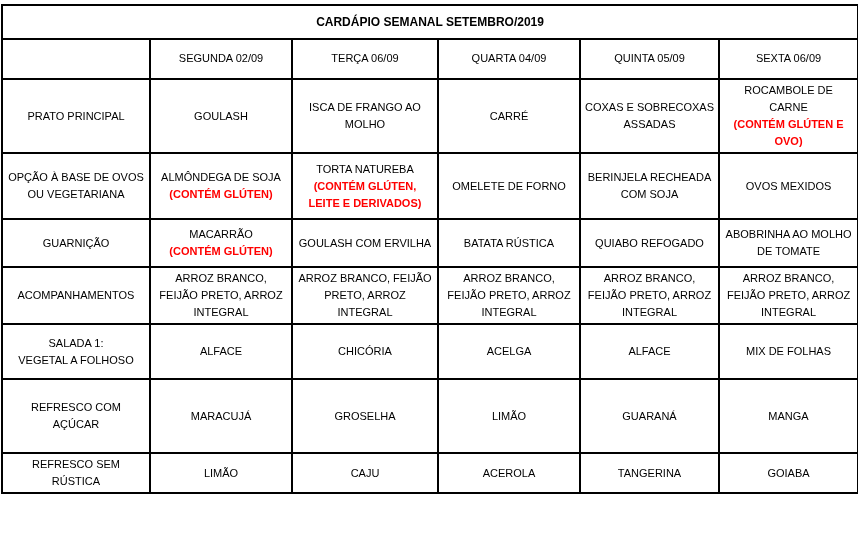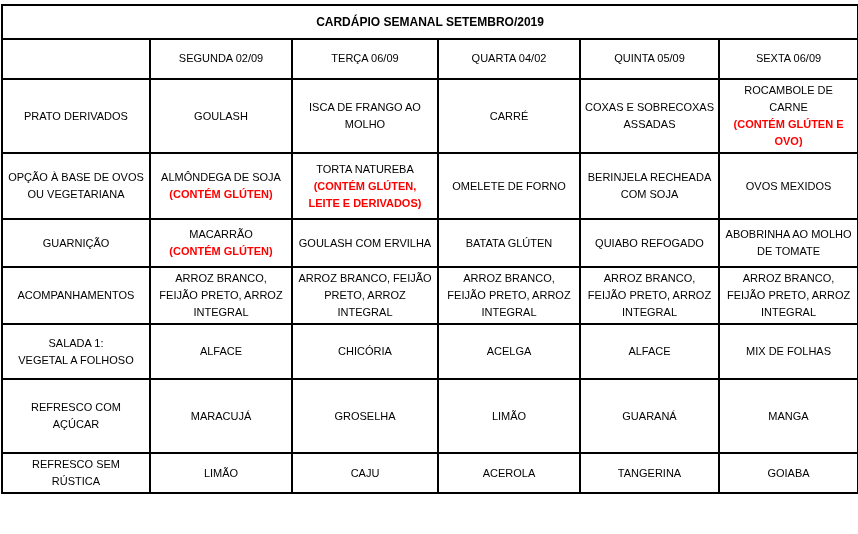--- a/index.html
+++ b/index.html
@@ -80,7 +80,7 @@
         <td></td>
         <th>SEGUNDA 02/09</th>
         <th>TERÇA 06/09</th>
-        <th>QUARTA 04/02</th>
+        <th>QUARTA 04/09</th>
         <th>QUINTA 05/09</th>
         <th>SEXTA 06/09</th>
       </tr>

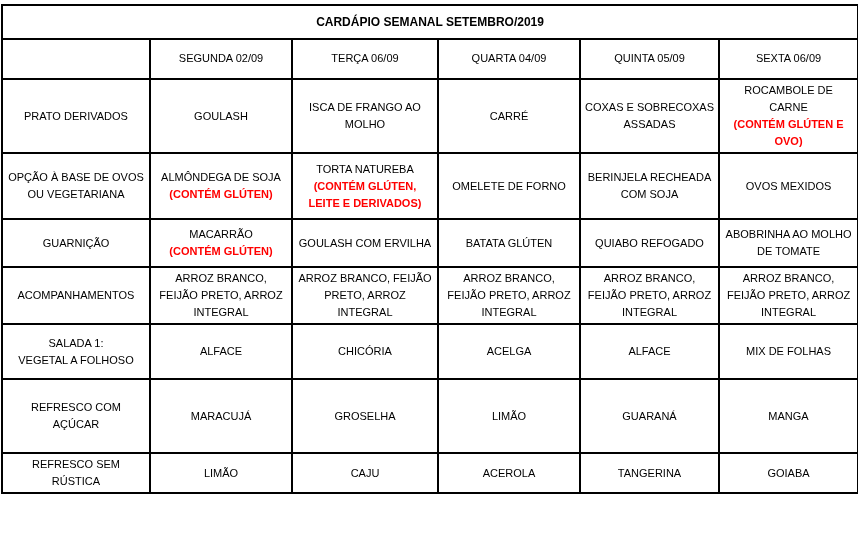--- a/index.html
+++ b/index.html
@@ -86,7 +86,7 @@
       </tr>
 
       <tr>
-        <th>PRATO DERIVADOS</th>
+        <th>PRATO PRINCIPAL</th>
         <td><span>GOULASH</span></td>
         <td><span>ISCA DE FRANGO AO MOLHO</span></td>
         <td><span>CARRÉ</span></td>

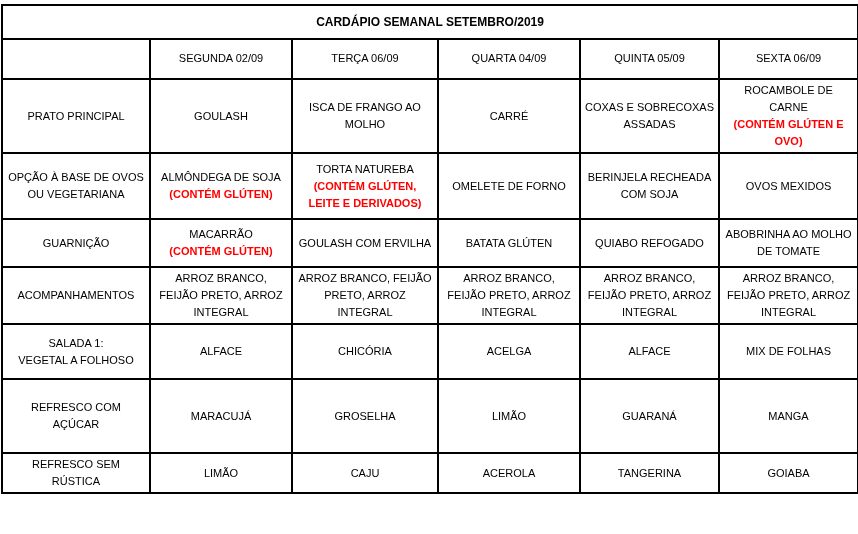--- a/index.html
+++ b/index.html
@@ -107,7 +107,7 @@
         <th>GUARNIÇÃO</th>
         <td><span>MACARRÃO</span><span class="warn">(CONTÉM GLÚTEN)</span></td>
         <td><span>GOULASH COM ERVILHA</span></td>
-        <td><span>BATATA GLÚTEN</span></td>
+        <td><span>BATATA RÚSTICA</span></td>
         <td><span>QUIABO REFOGADO</span></td>
         <td><span>ABOBRINHA AO MOLHO DE TOMATE</span></td>
       </tr>

